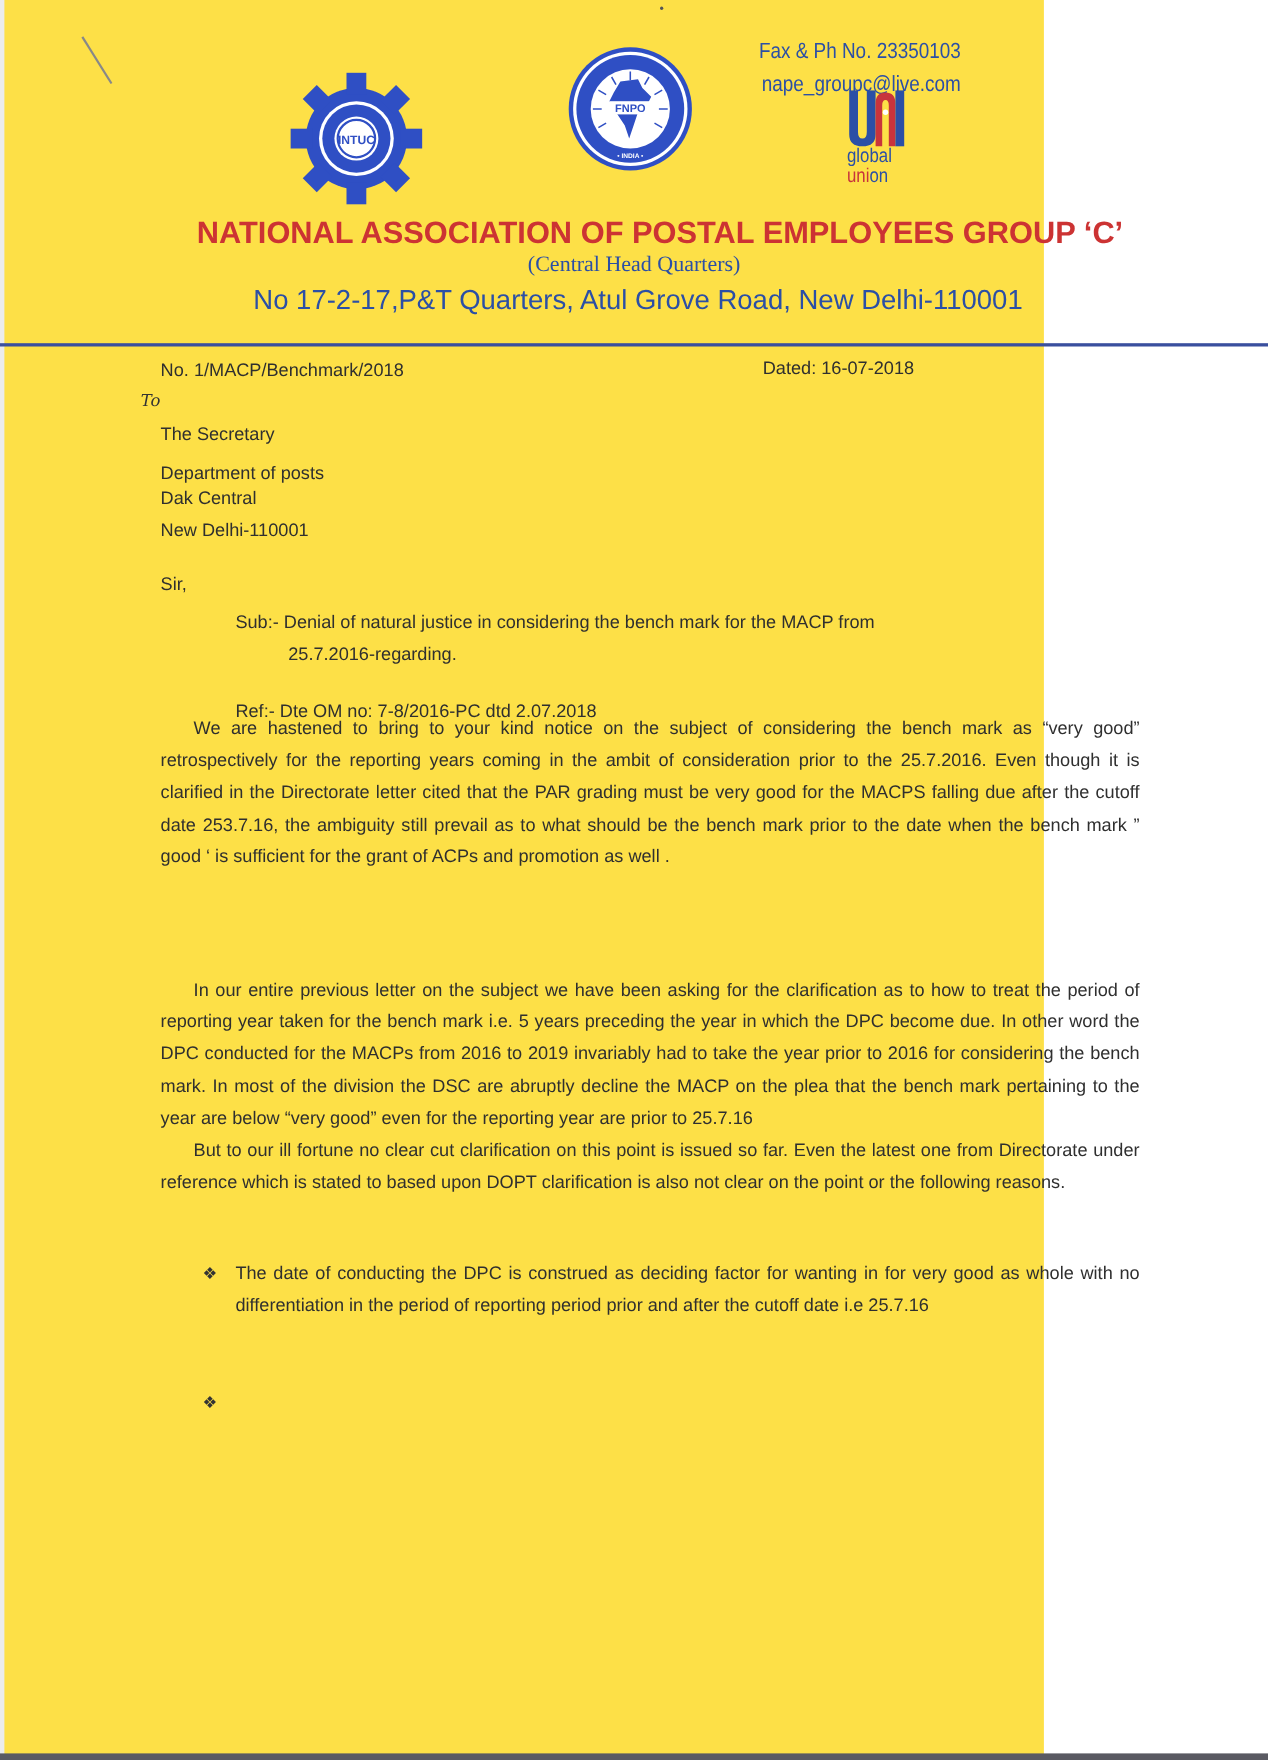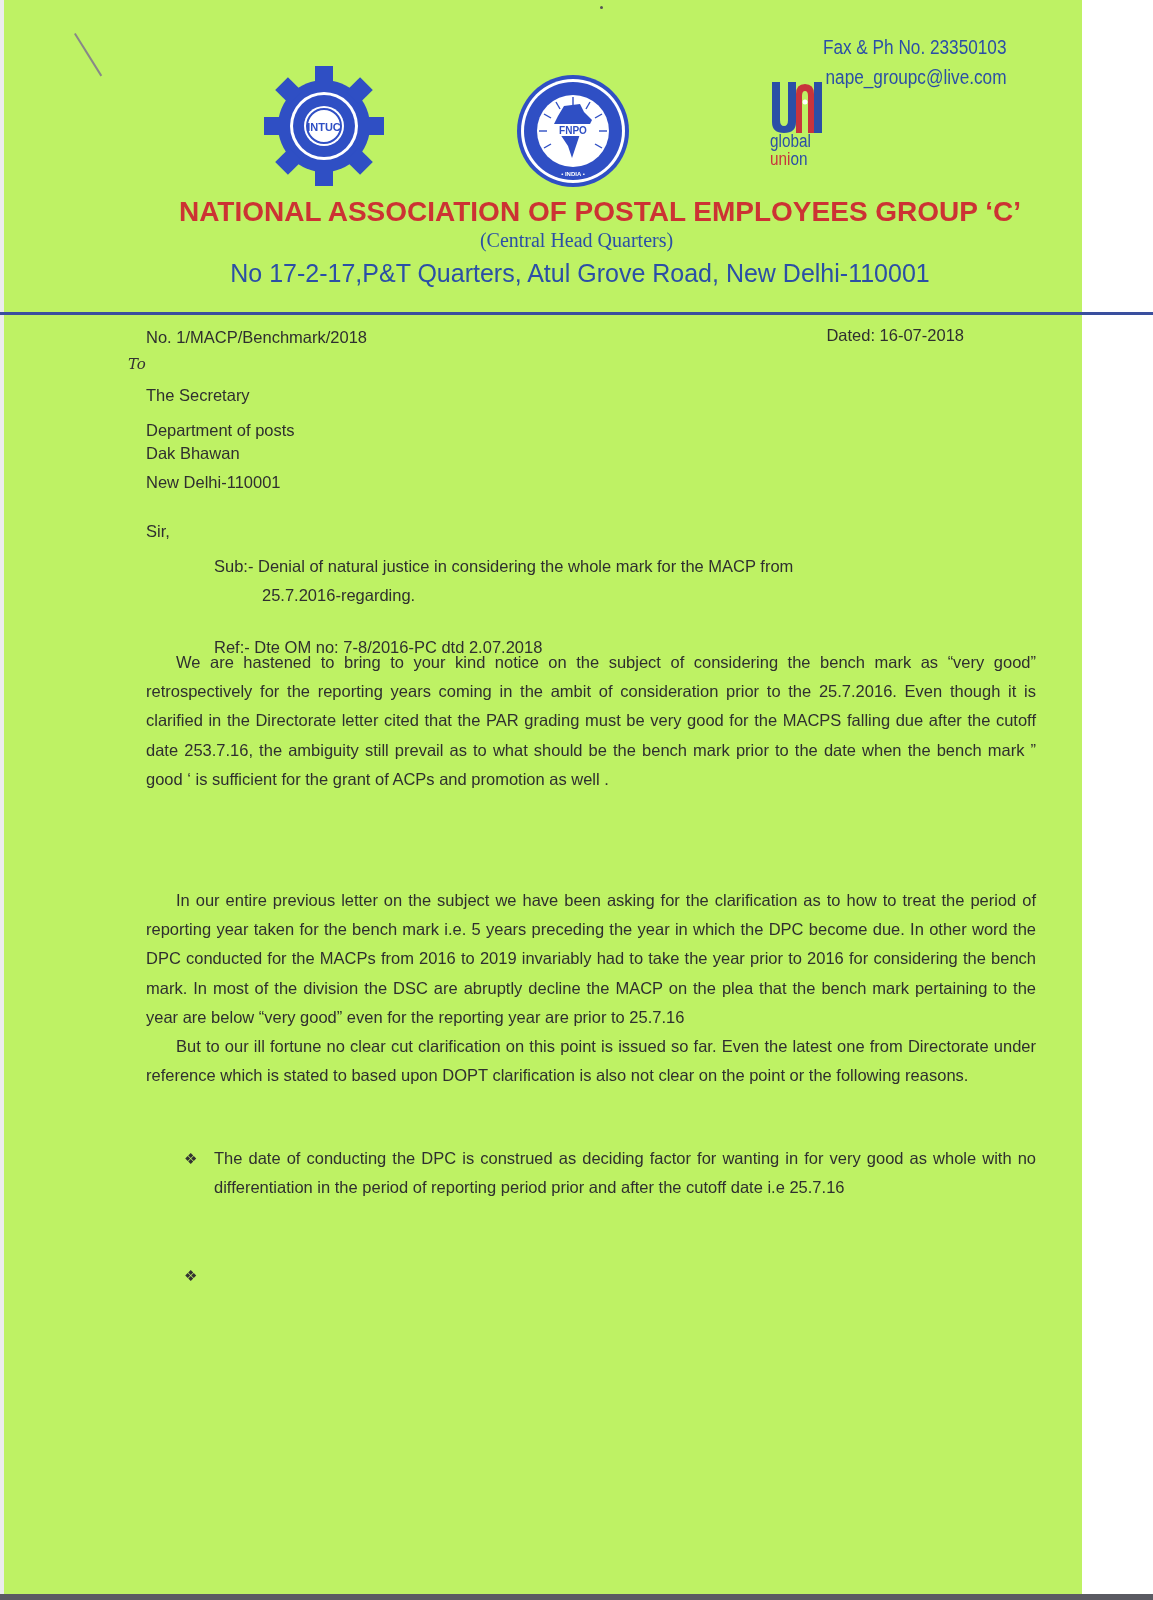--- a/index.html
+++ b/index.html
@@ -7,7 +7,7 @@
     width: 1153px; height: 1600px; background: #ffffff; position: relative; overflow: hidden;
     font-family: "Liberation Sans", sans-serif; color: #2a2a2a;
   }
-  .page { position: absolute; left: 0; top: 0; width: 1082px; height: 1600px; background: #bef264; }
+  .page { position: absolute; left: 0; top: 0; width: 949px; height: 1600px; background: #fde047; }
   .scan-edge { position: absolute; left: 0; top: 0; width: 4px; height: 1600px; background: #ececec; }
   .bottom-edge { position: absolute; left: 0; top: 1594px; width: 1153px; height: 6px; background: #5a5a62; }
   .stray-mark {

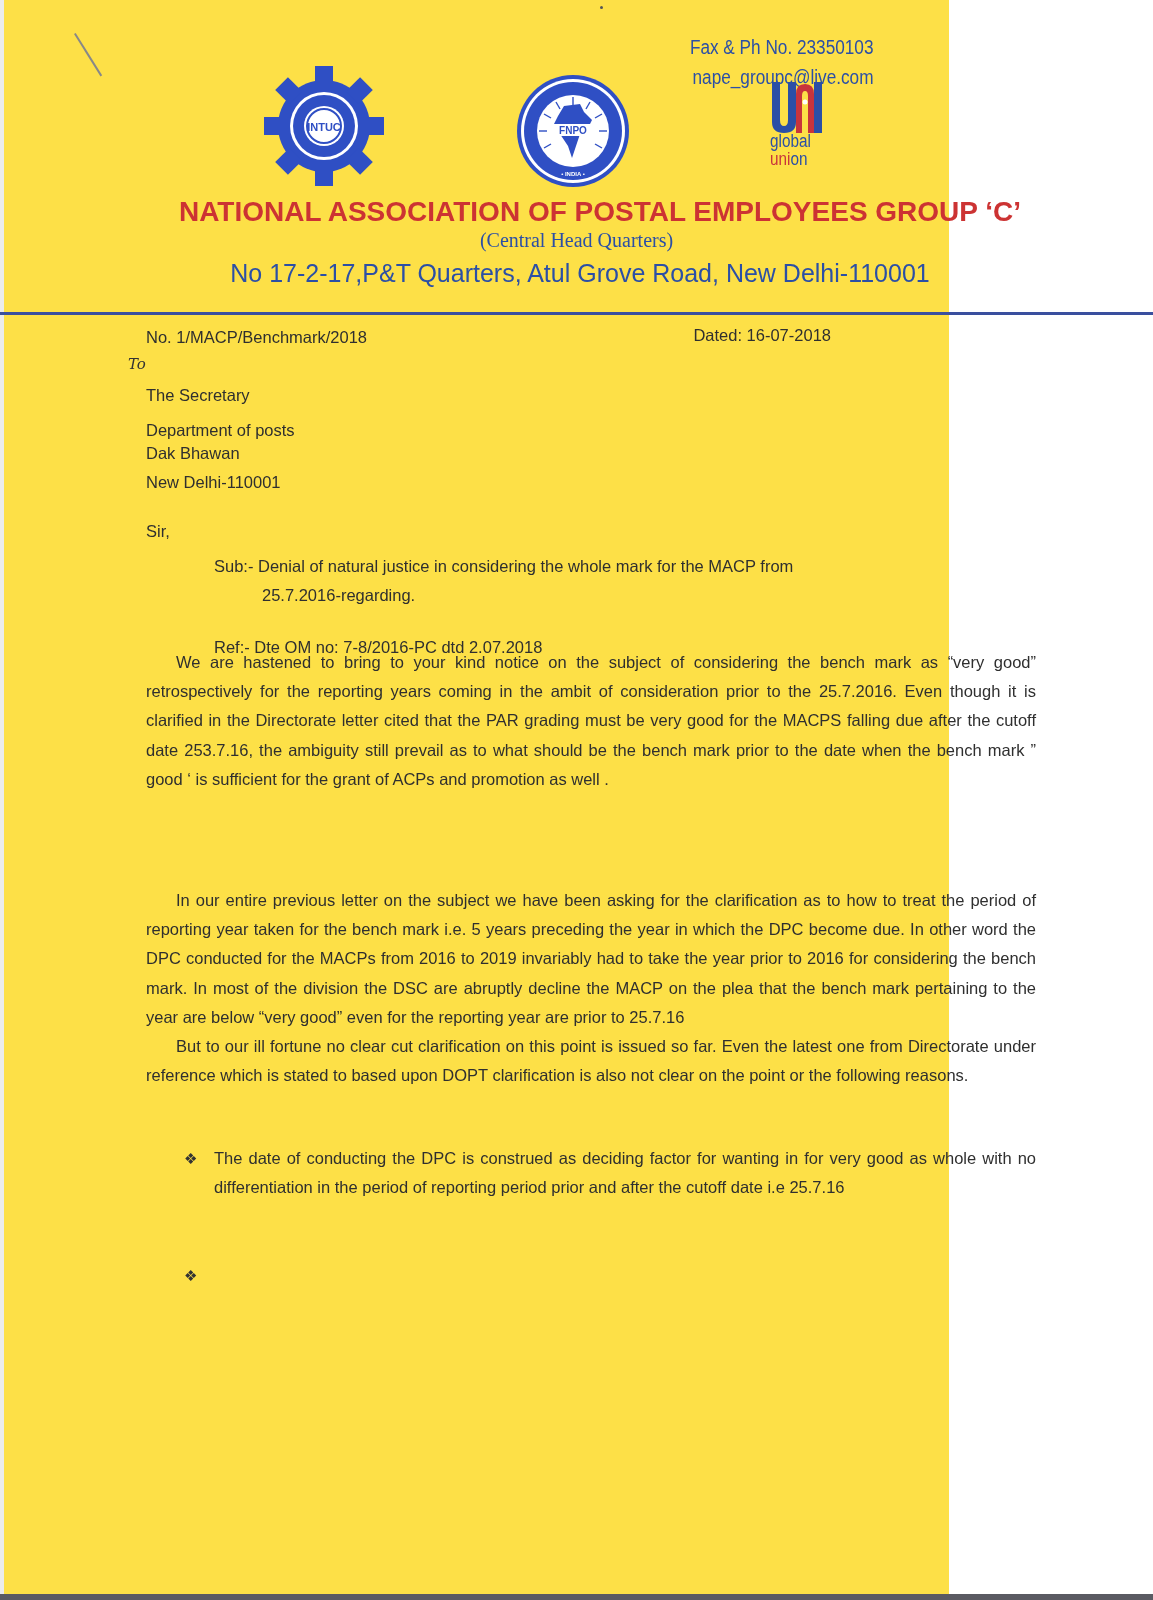--- a/index.html
+++ b/index.html
@@ -22,7 +22,7 @@
 
   .logo { position: absolute; }
   .logo-intuc { left: 264px; top: 66px; width: 120px; height: 120px; }
-  .logo-fnpo { left: 514px; top: 72px; width: 118px; height: 118px; text-align: center; }
+  .logo-fnpo { left: 514px; top: 40px; width: 118px; height: 118px; text-align: center; }
   .logo-uni { left: 770px; top: 82px; width: 54px; height: 92px; }
   .uni-letters { position: absolute; left: 0; top: 0; width: 54px; height: 52px; }
   .uni-global { position: absolute; left: 0; top: 50px; font-size: 18px; line-height: 19px; color: #2b4fa6; transform: scaleX(0.85); transform-origin: left top; }

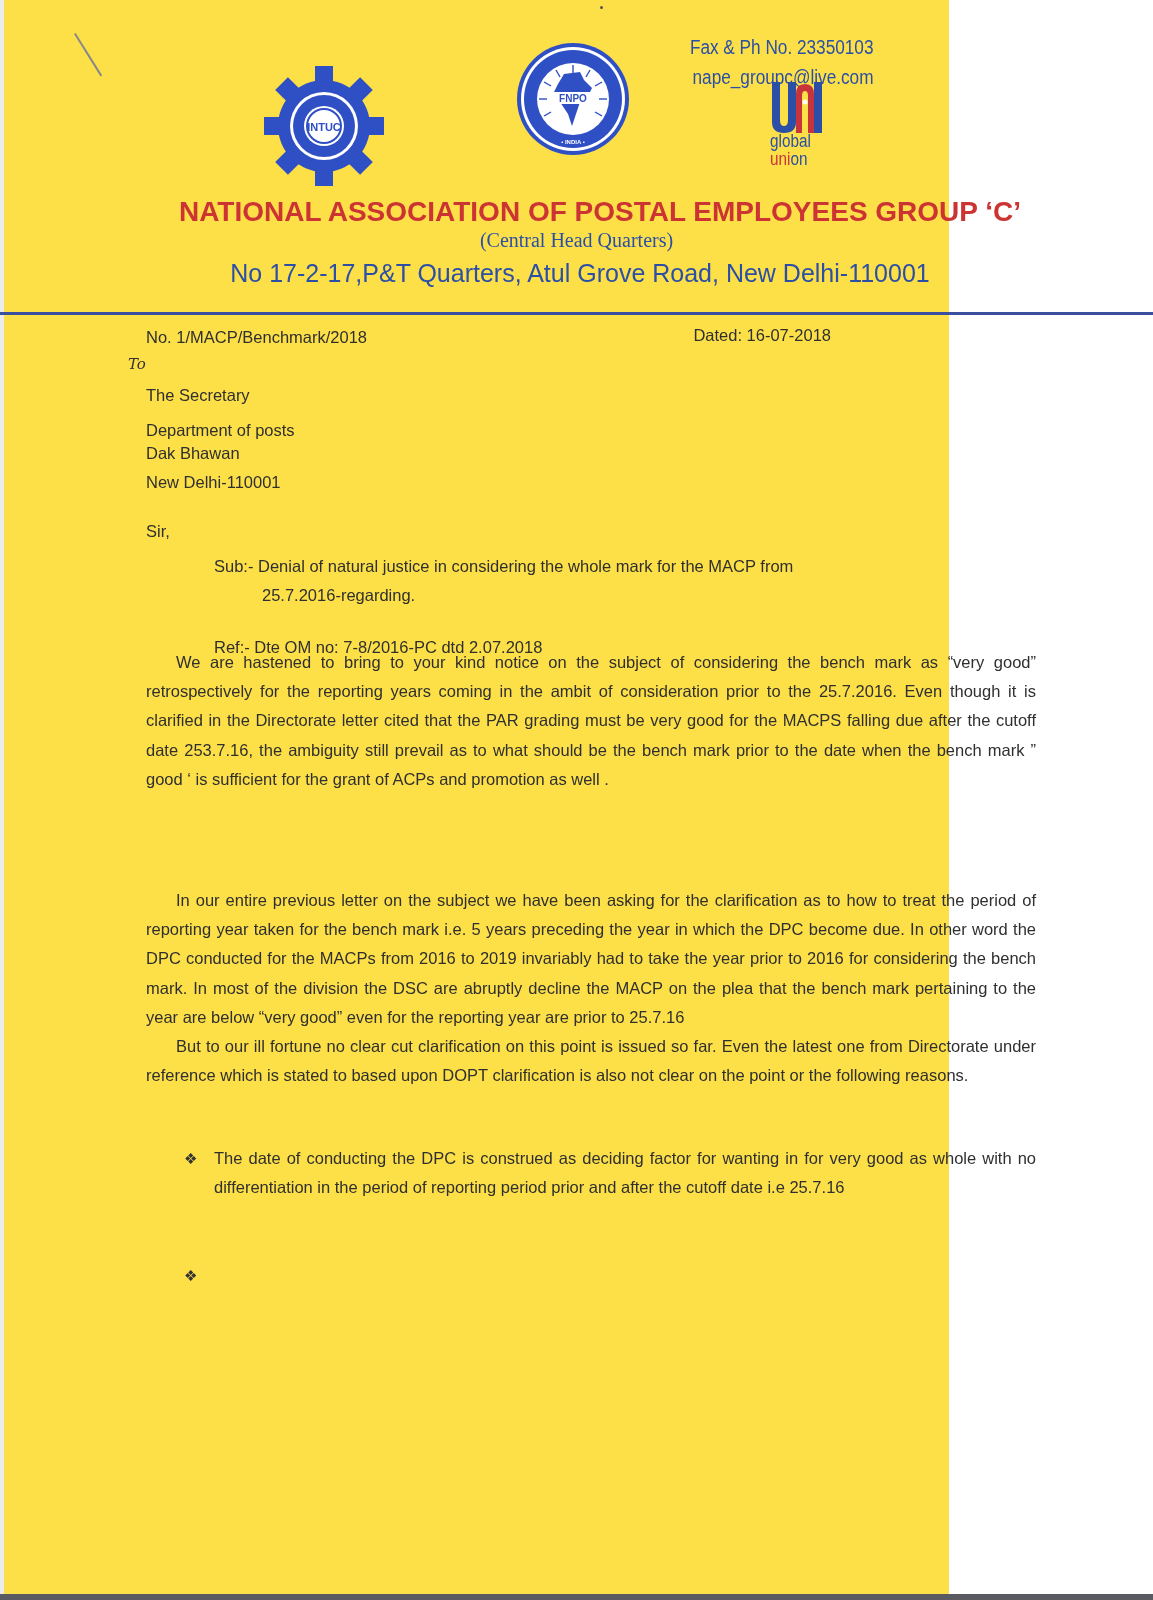--- a/index.html
+++ b/index.html
@@ -140,7 +140,7 @@
 
     <div class="addr" style="top:370px;">The Secretary</div>
     <div class="addr" style="top:405px;">Department of posts</div>
-    <div class="addr" style="top:428px;">Dak Bhawan</div>
+    <div class="addr" style="top:428px;">Dak Central</div>
     <div class="addr" style="top:457px;">New Delhi-110001</div>
 
     <div class="salutation">Sir,</div>

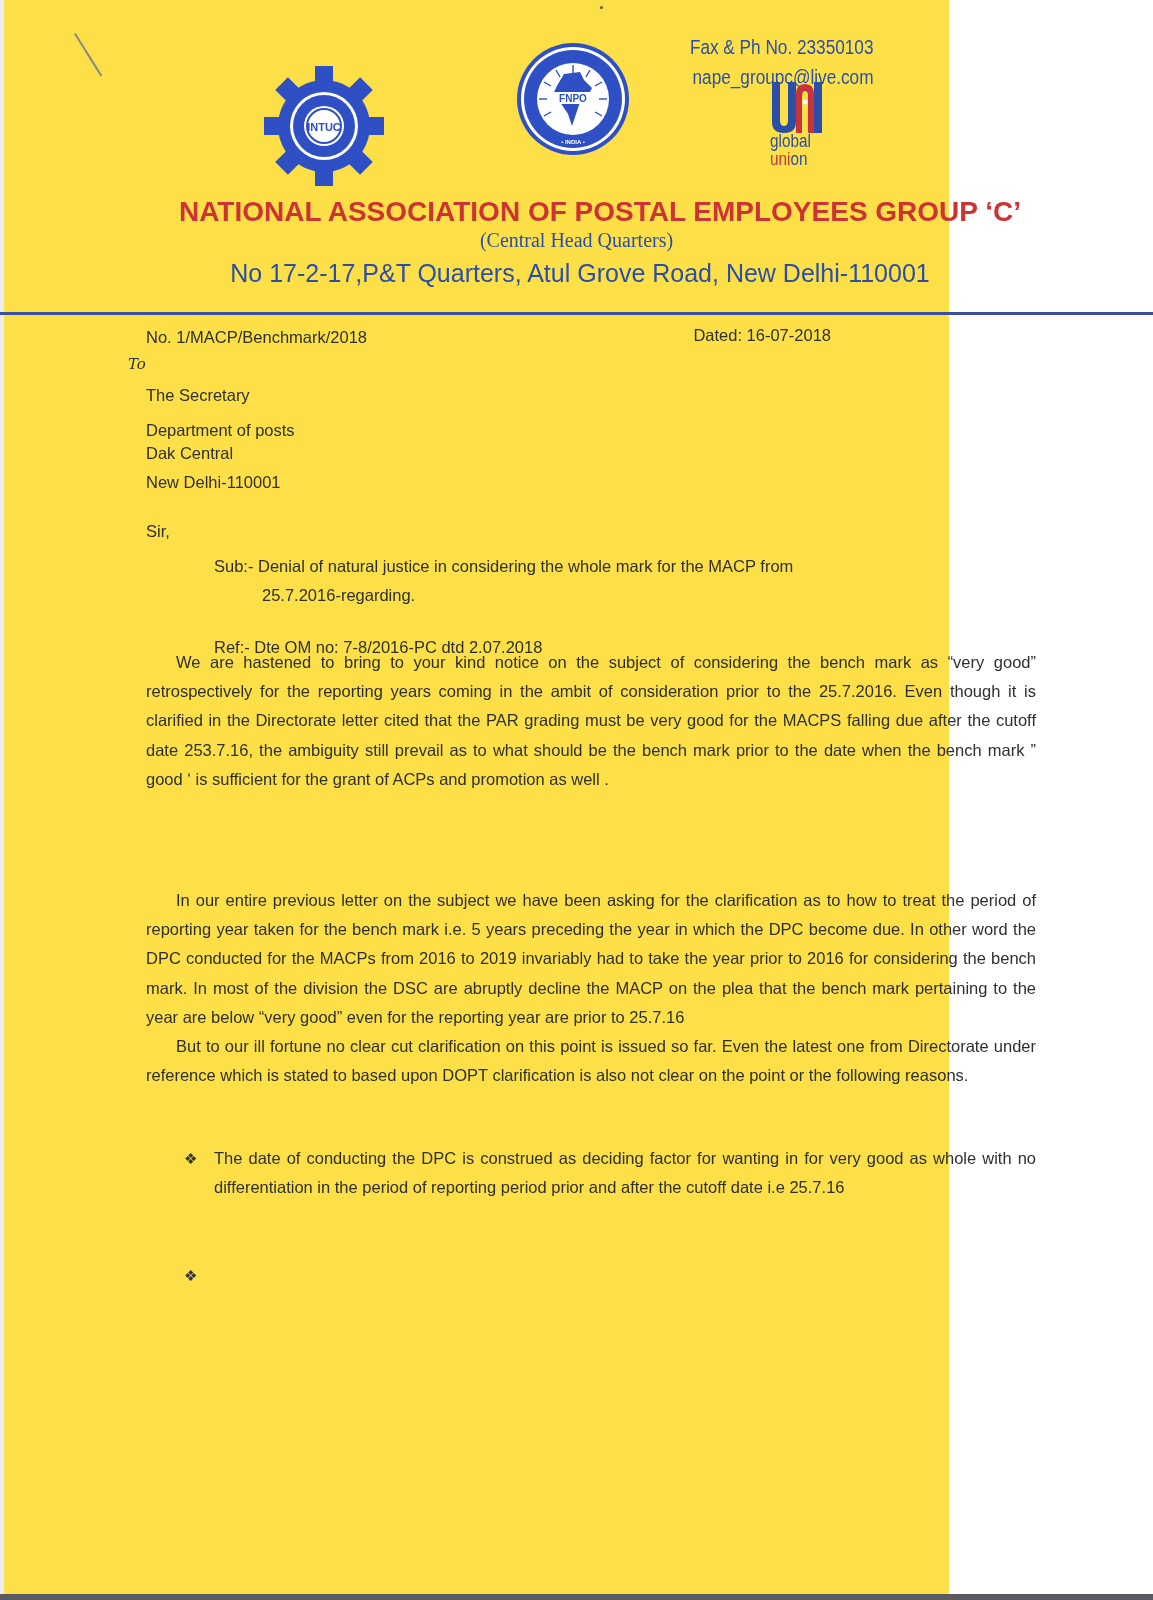--- a/index.html
+++ b/index.html
@@ -146,7 +146,7 @@
     <div class="salutation">Sir,</div>
 
     <div class="subject">
-      <span>Sub:- Denial of natural justice in considering the whole mark for the MACP from</span>
+      <span>Sub:- Denial of natural justice in considering the bench mark for the MACP from</span>
       <span class="cont">25.7.2016-regarding.</span>
     </div>
     <div class="ref">Ref:- Dte OM no: 7-8/2016-PC dtd 2.07.2018</div>

